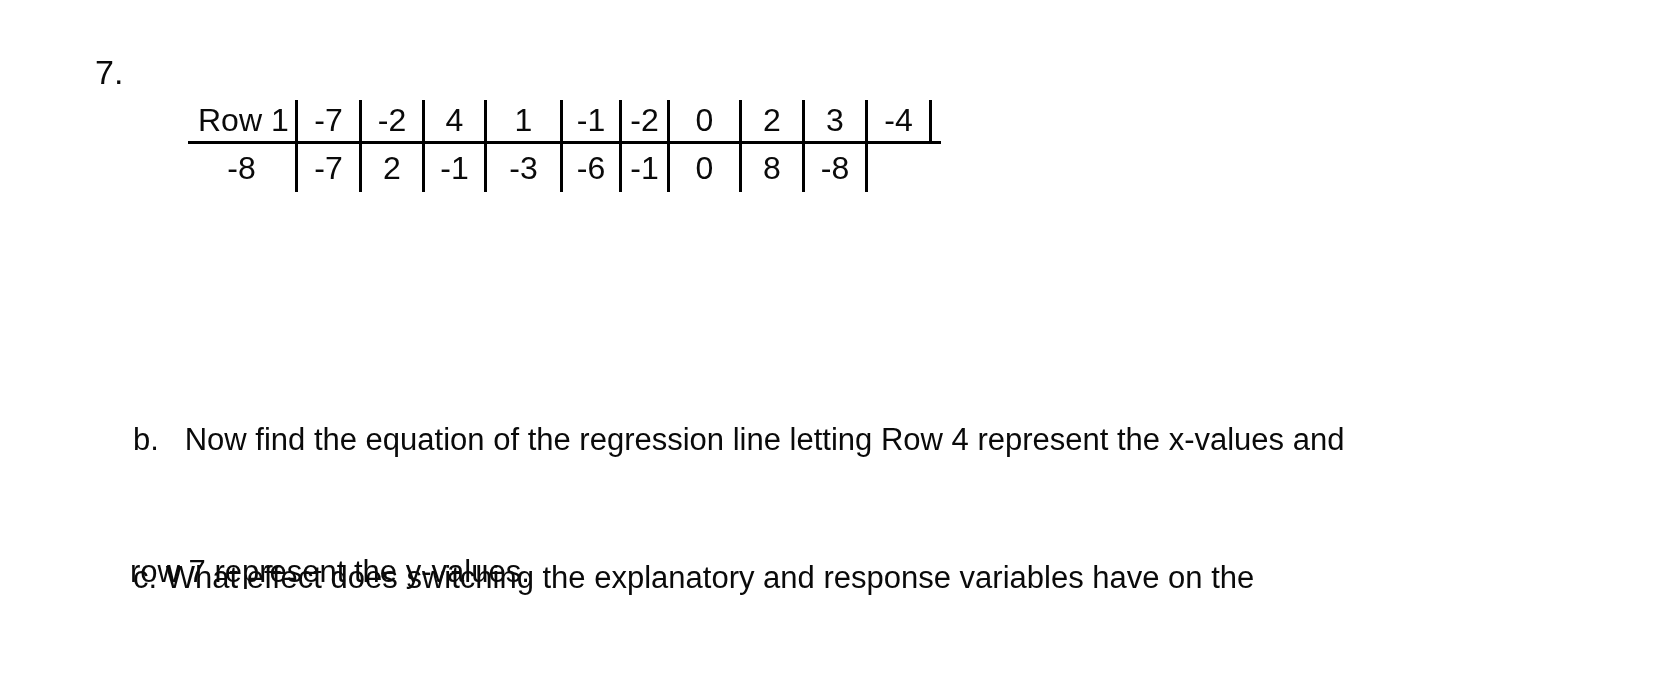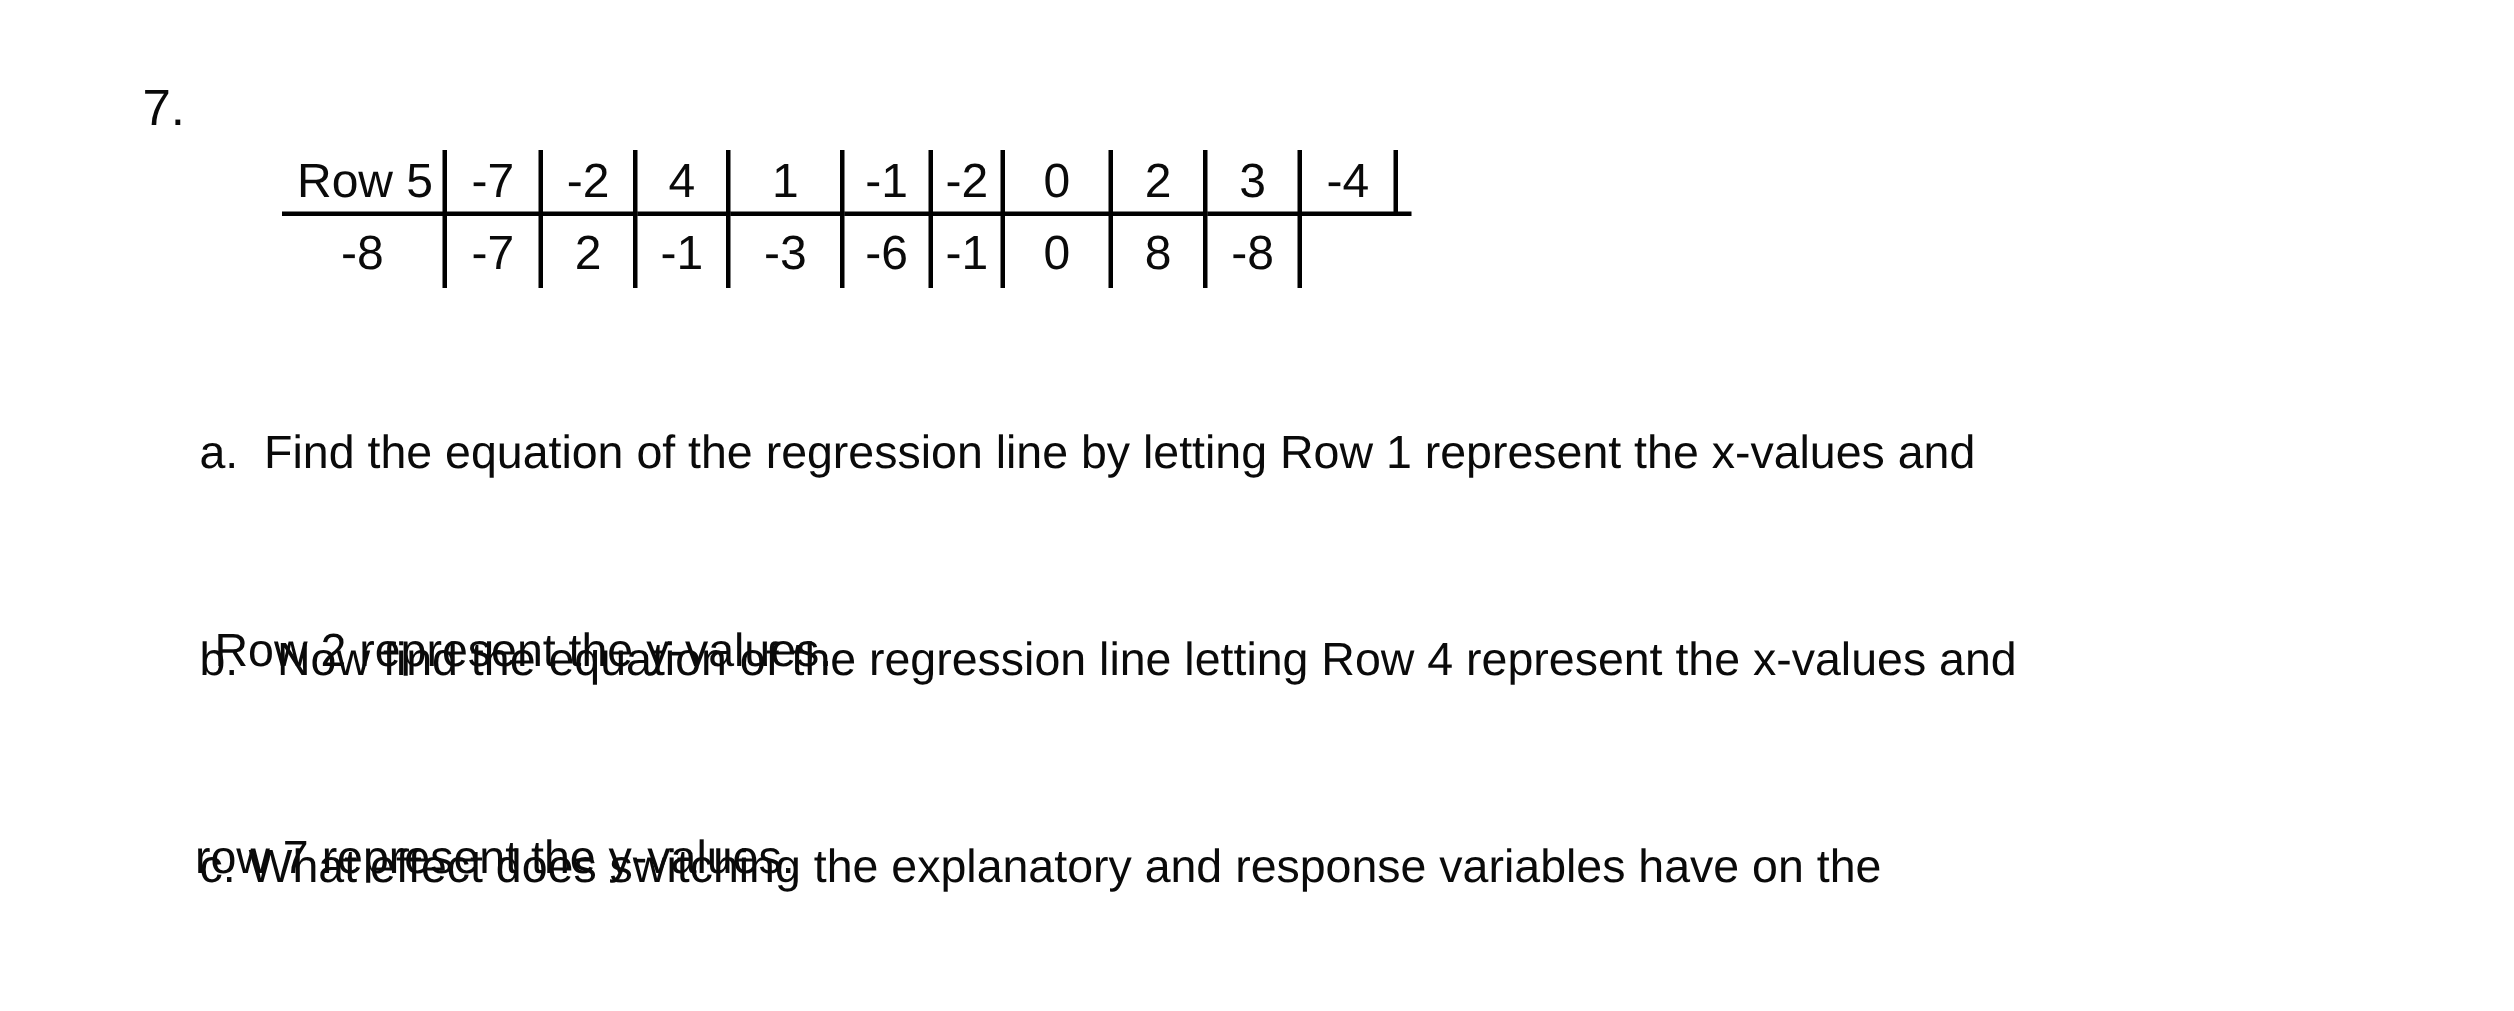--- a/index.html
+++ b/index.html
@@ -77,7 +77,7 @@
 
   <div id="data-table">
     <div class="trow r1">
-      <div class="cell label">Row 5</div>
+      <div class="cell label">Row 1</div>
       <div class="cell">-7</div>
       <div class="cell">-2</div>
       <div class="cell">4</div>

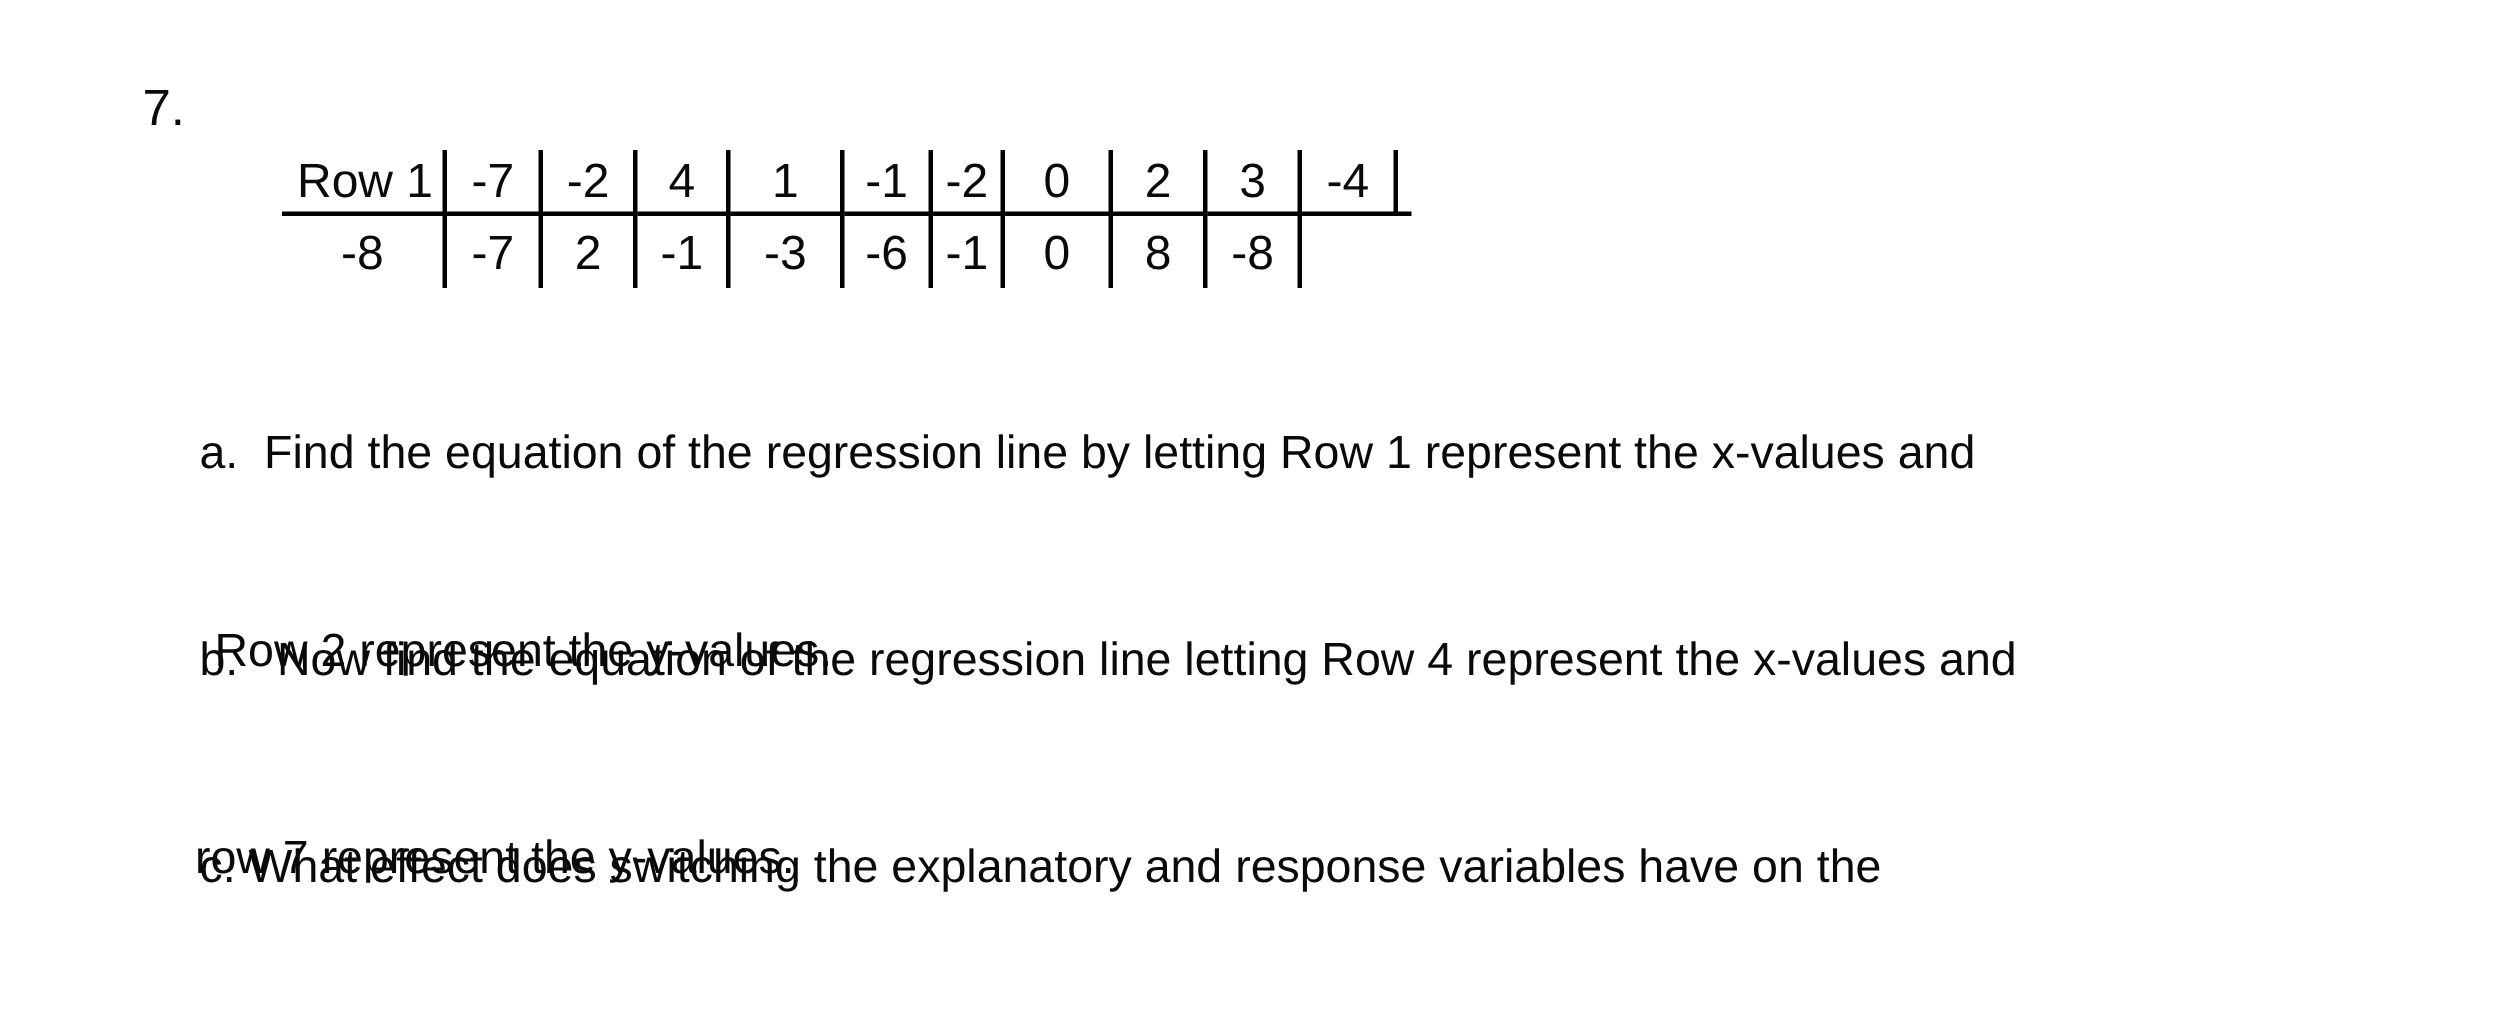--- a/index.html
+++ b/index.html
@@ -105,10 +105,6 @@
     </div>
   </div>
 
-  <div id="part-a" class="part">
-    <div class="line1">a.  Find the equation of the regression line by letting Row 1 represent the x-values and</div>
-    <div class="line2">Row 2 represent the y-values.</div>
-  </div>
 
   <div id="part-b" class="part">
     <div class="line1">b.   Now find the equation of the regression line letting Row 4 represent the x-values and</div>

